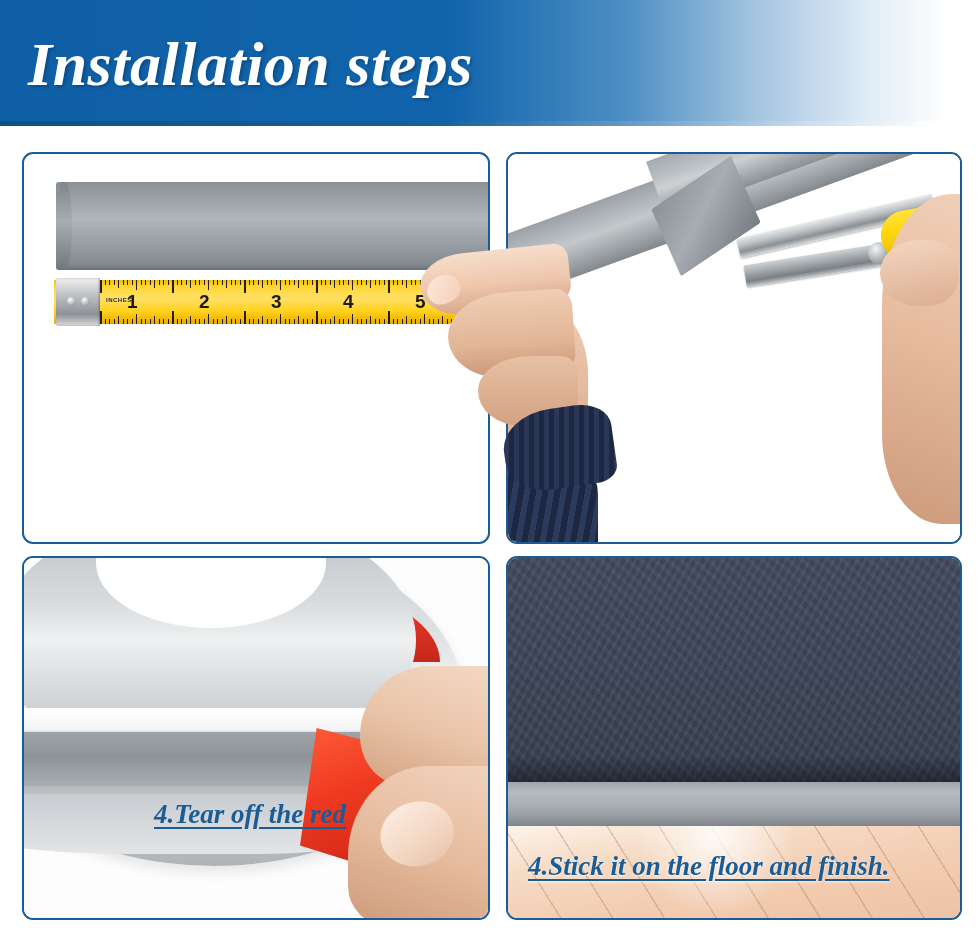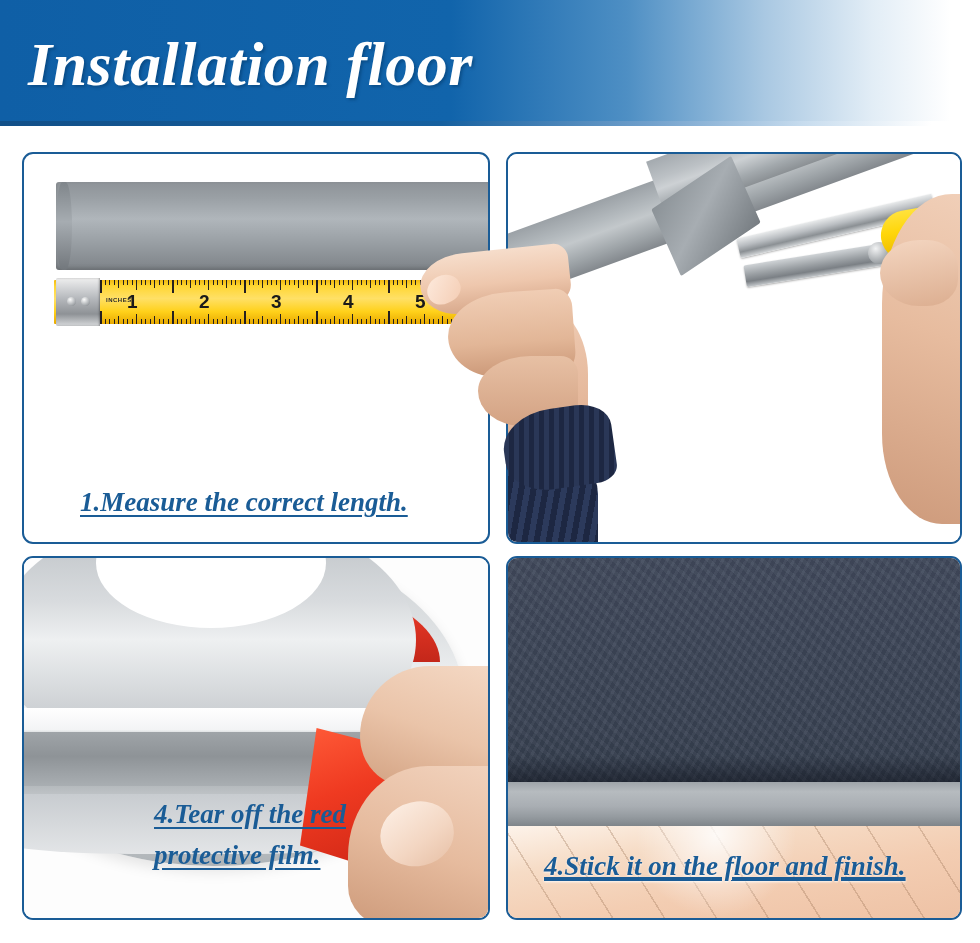--- a/index.html
+++ b/index.html
@@ -310,7 +310,7 @@
 <body>
 
 <div class="header">
-  <div class="header-title">Installation floor</div>
+  <div class="header-title">Installation steps</div>
   <div class="header-underline"></div>
 </div>
 

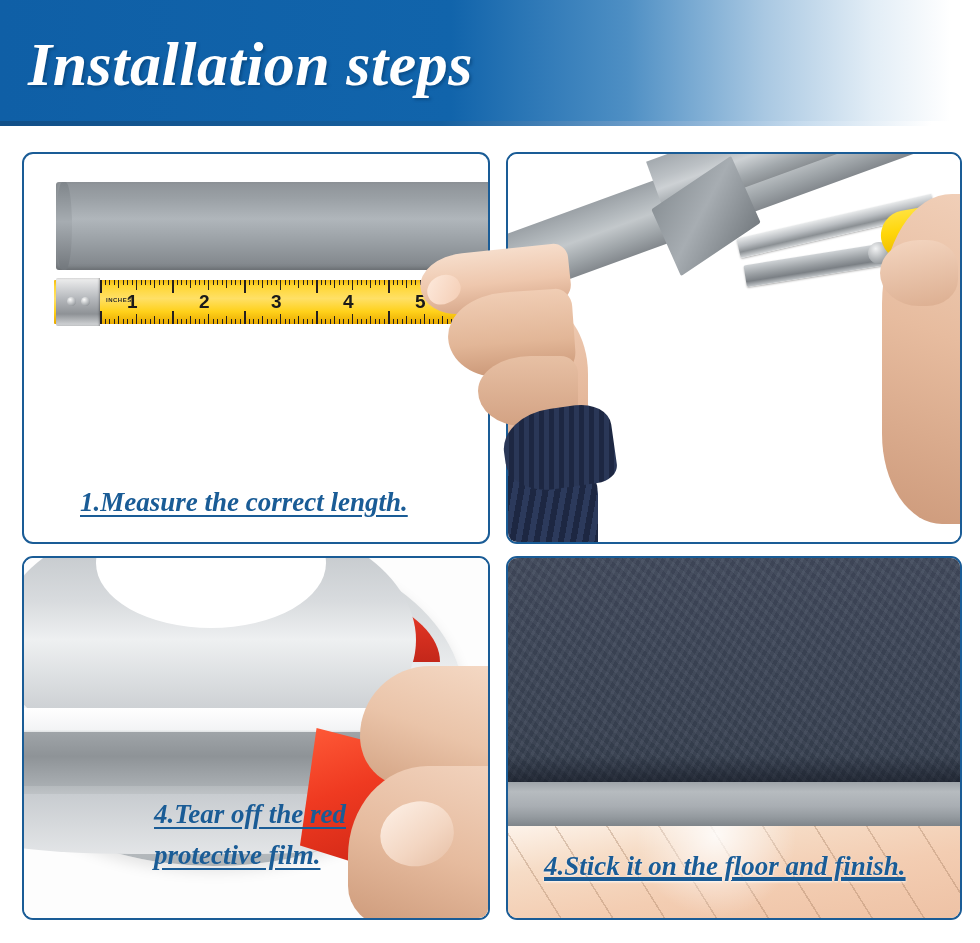--- a/index.html
+++ b/index.html
@@ -503,9 +503,6 @@
       <div class="p1-num" style="left:361px">5</div>
     </div>
 
-    <div class="cap cap1">
-      <span class="ul">1.Measure the correct length.</span>
-    </div>
   </div>
 
   <div class="panel p2">

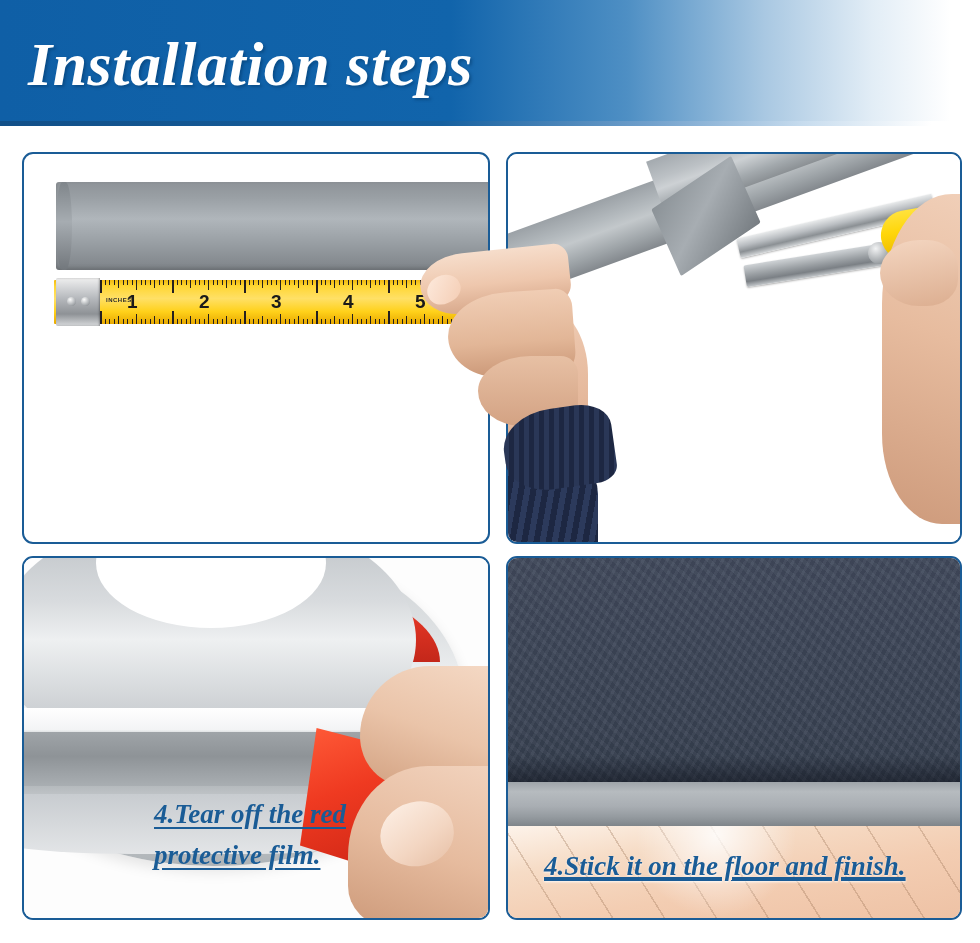--- a/index.html
+++ b/index.html
@@ -542,7 +542,6 @@
 
     <div class="cap cap3">
       <div class="ul">4.Tear off the red</div>
-      <div class="ul">protective film.</div>
     </div>
   </div>
 

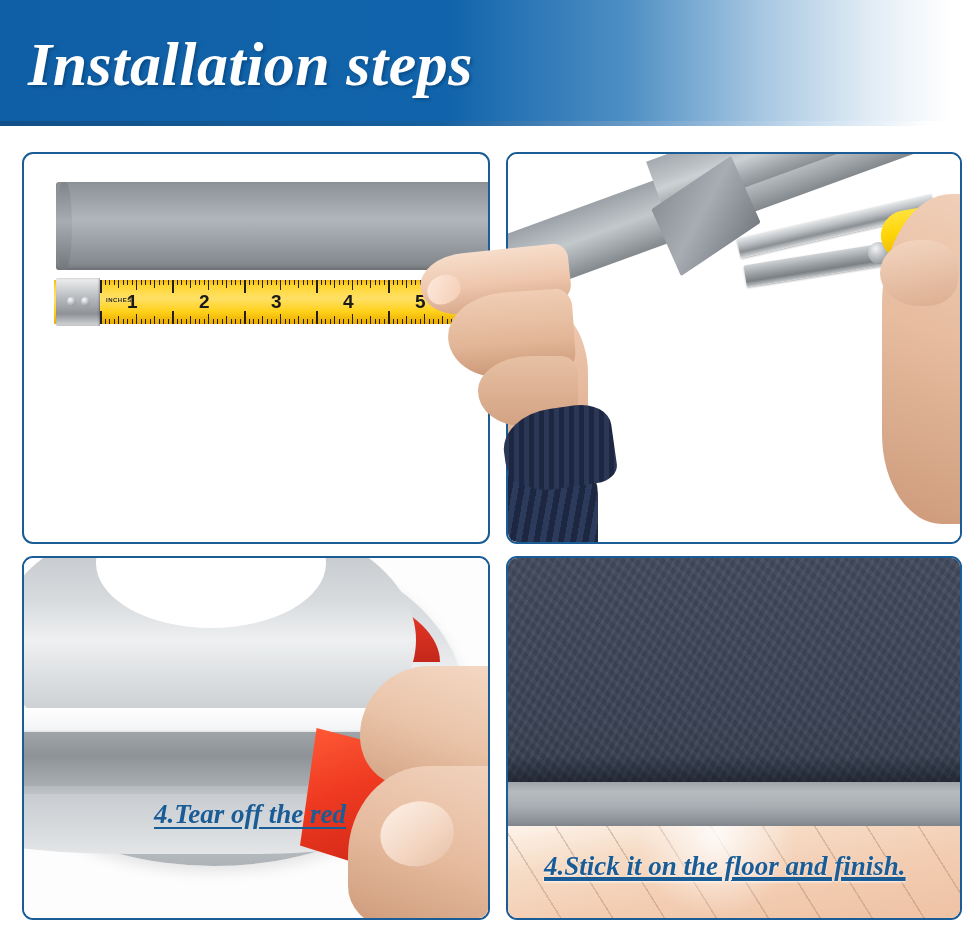--- a/index.html
+++ b/index.html
@@ -59,7 +59,7 @@
 
   .cap1{left:56px; top:328px;}
   .cap3{left:130px; top:236px;}
-  .cap4{left:36px;  top:288px;text-decoration:underline;}
+  .cap4{left:20px;  top:288px;}
 
   
   .p1-strip{

